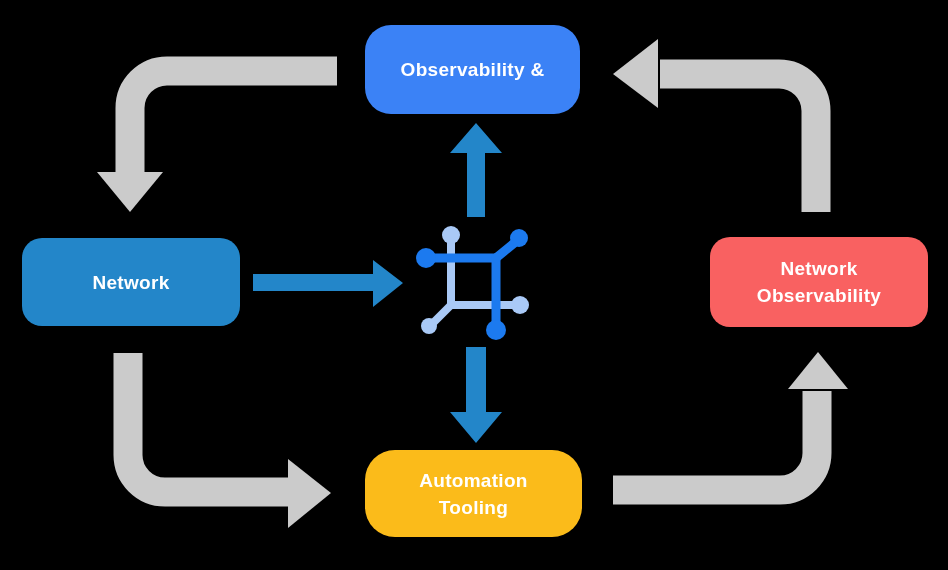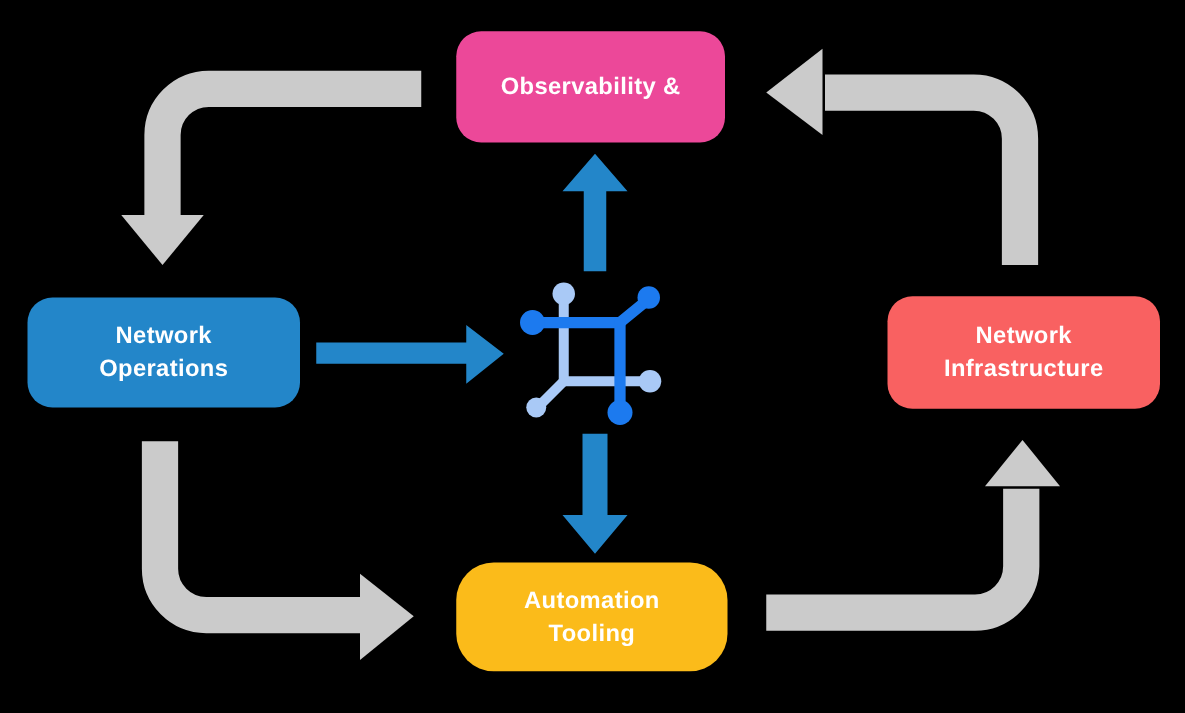--- a/index.html
+++ b/index.html
@@ -93,7 +93,7 @@
     </g>
   </svg>
 
-  <div class="node node-observability" style="background: #ec4899;">
+  <div class="node node-observability" style="background: #3b82f6; border-radius: 26px;">
     <span>Observability &amp;</span>
   </div>
 

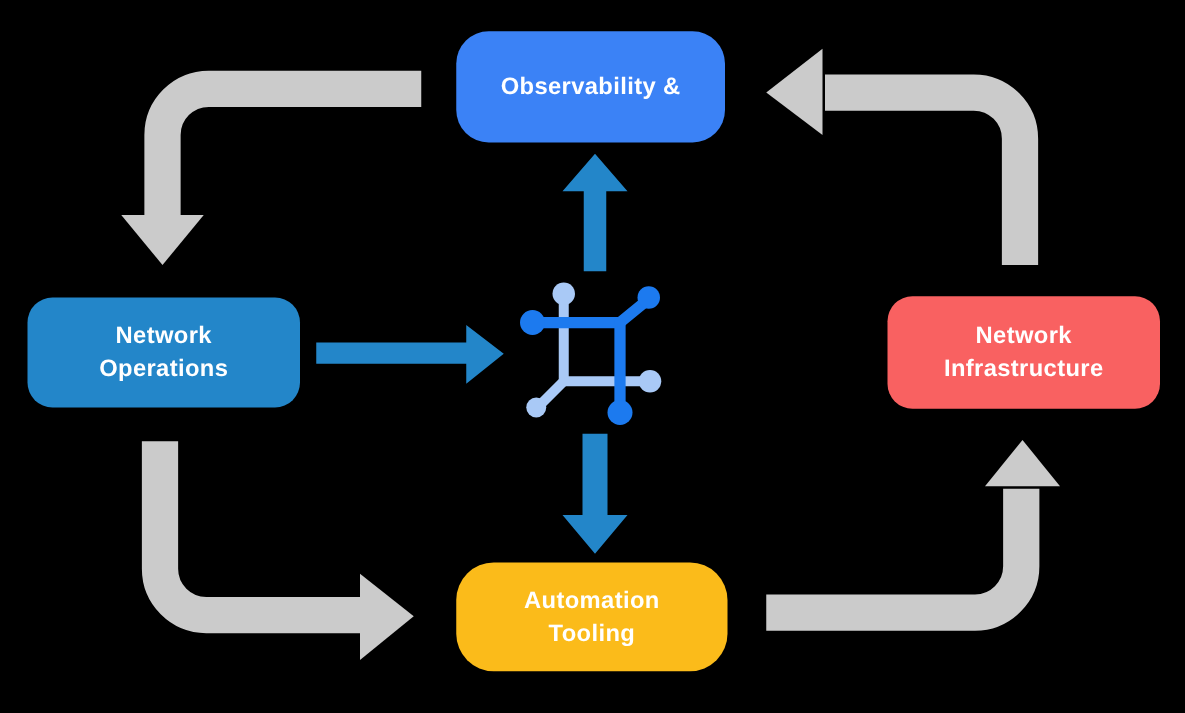--- a/index.html
+++ b/index.html
@@ -99,7 +99,6 @@
 
   <div class="node node-operations" style="background: rgb(35, 134, 201);">
     <span>Network</span>
-    <span>Operations</span>
   </div>
 
   <div class="node node-infrastructure" style="background: rgb(249, 97, 97);">

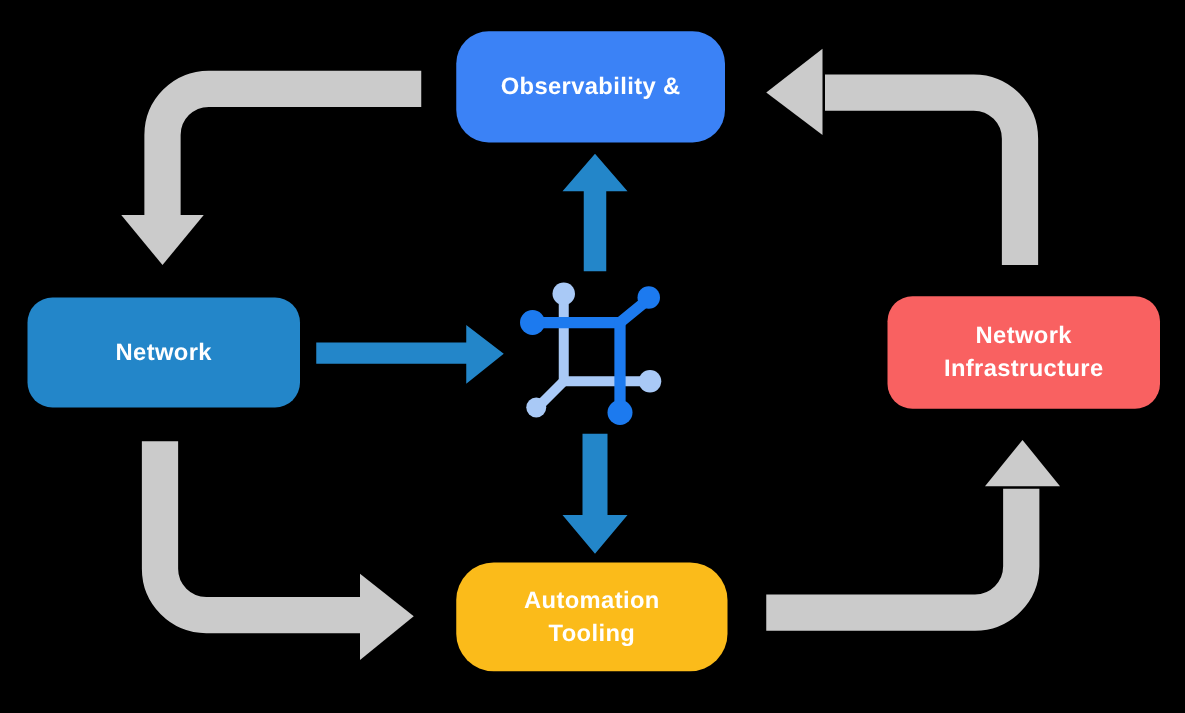--- a/index.html
+++ b/index.html
@@ -103,7 +103,7 @@
 
   <div class="node node-infrastructure" style="background: rgb(249, 97, 97);">
     <span>Network</span>
-    <span>Infrastructure</span>
+    <span>Observability</span>
   </div>
 
   <div class="node node-automation" style="background: rgb(251, 187, 26);">

